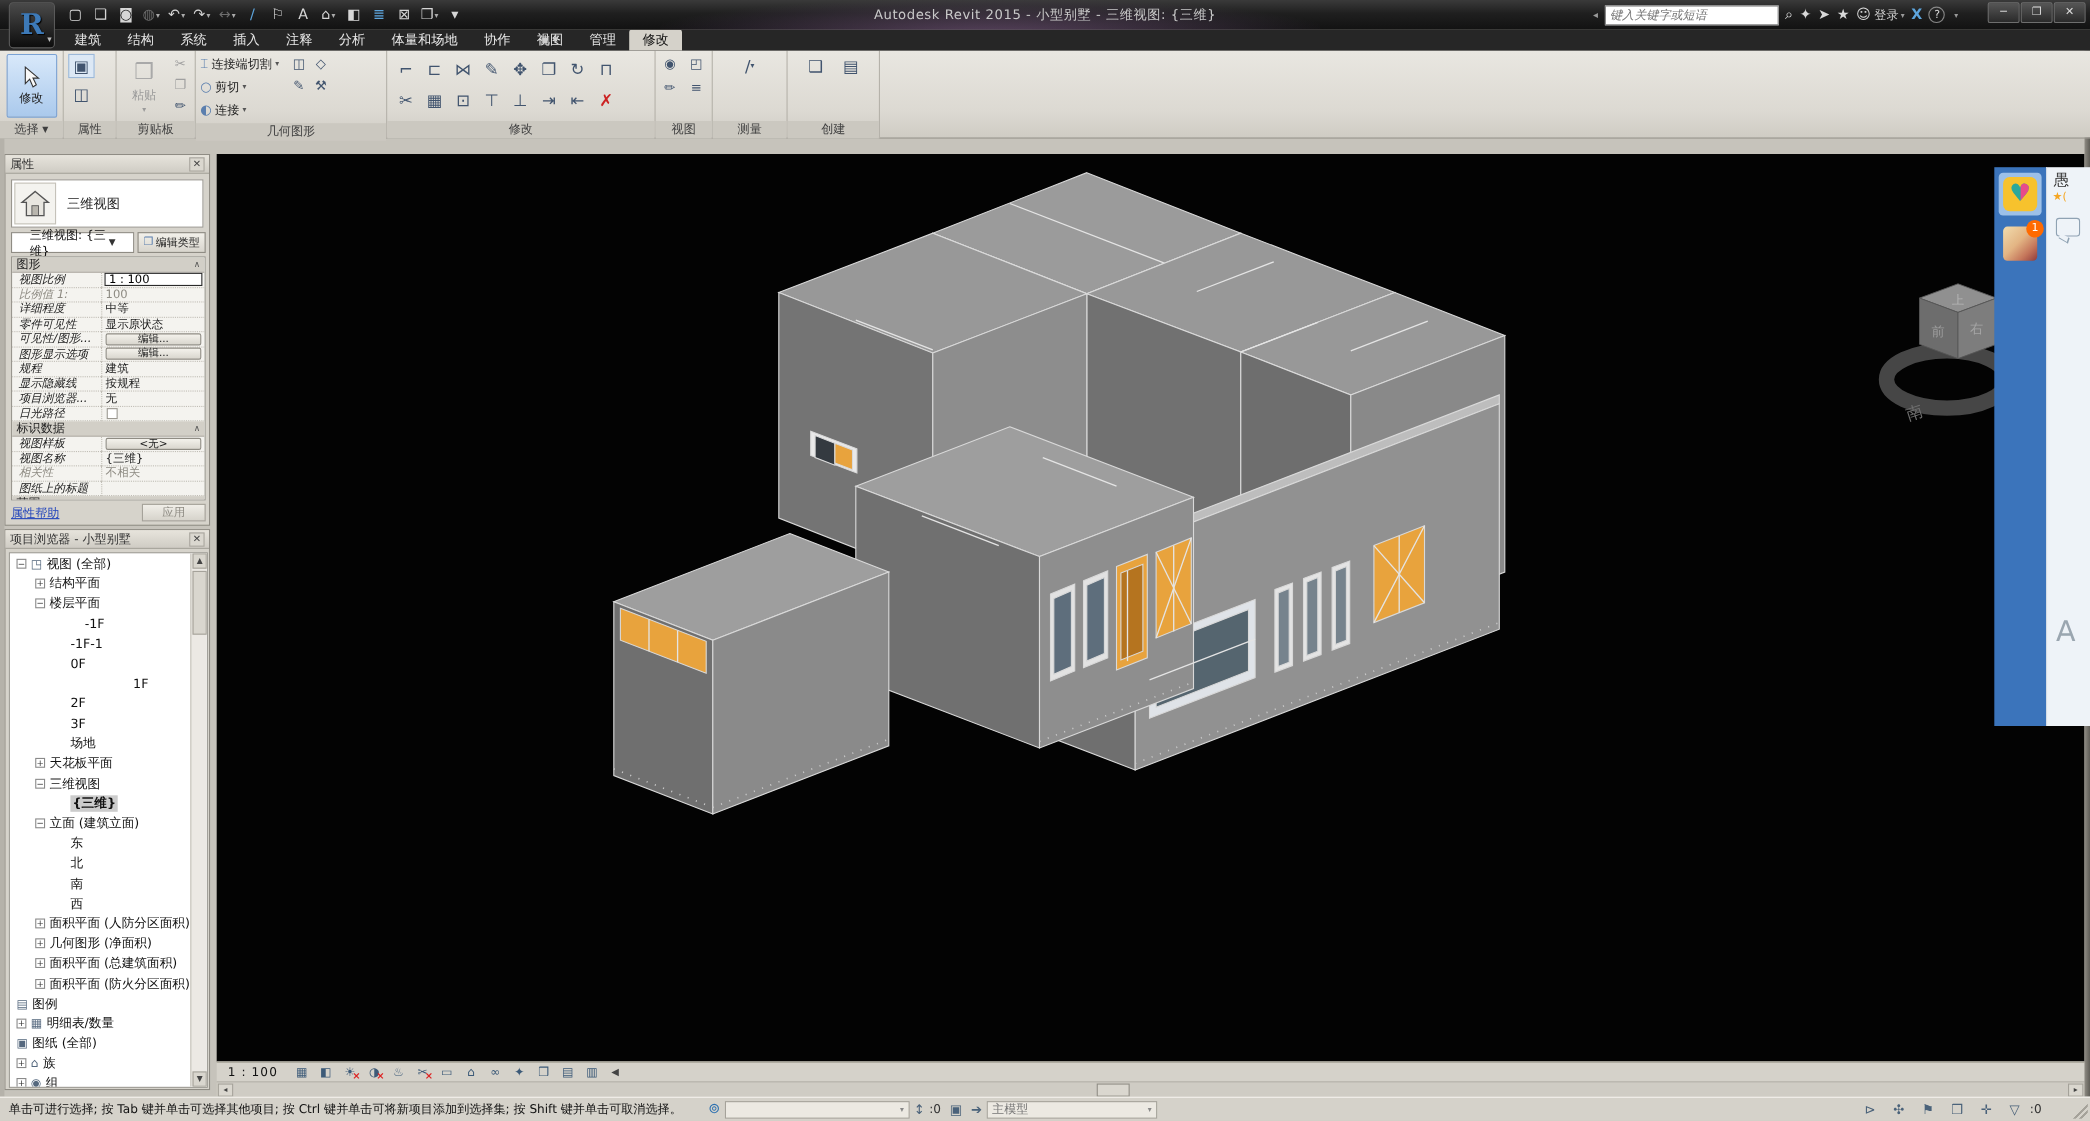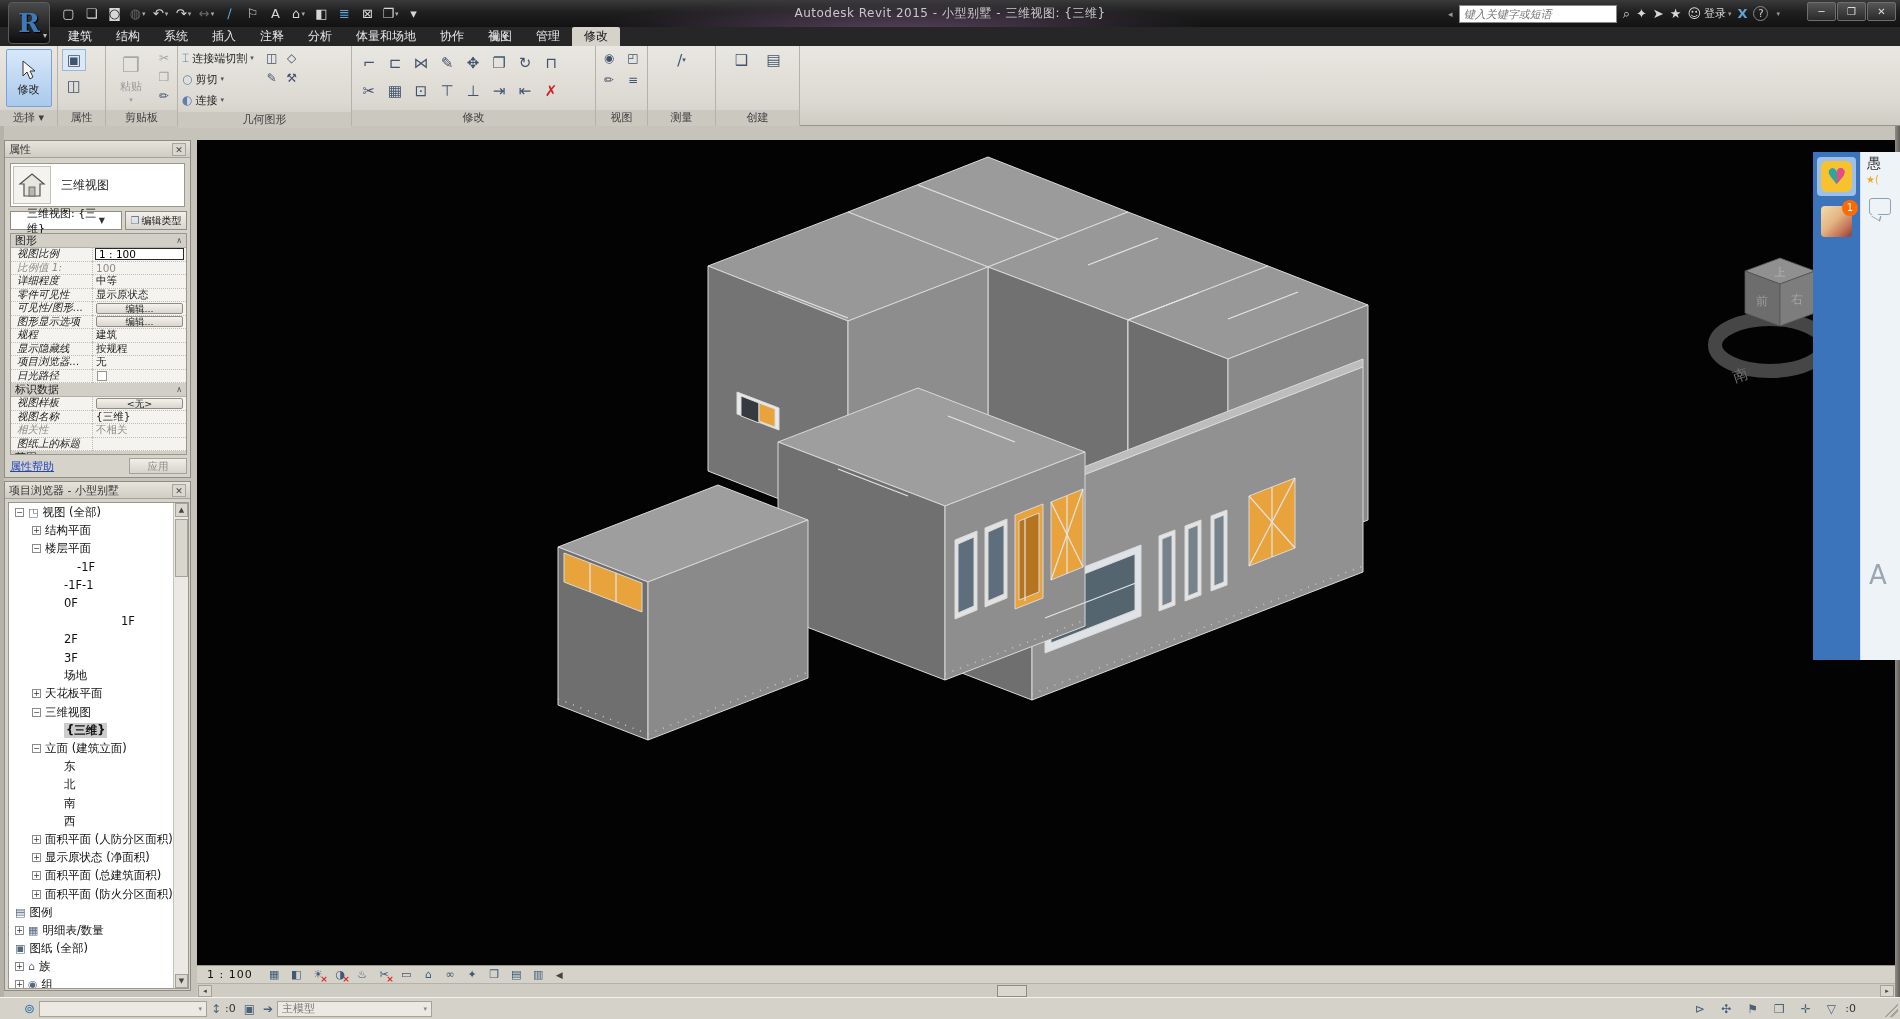--- a/index.html
+++ b/index.html
@@ -559,7 +559,7 @@
         </div>
         <div class="trow" style="padding-left: 23px;">
           <span class="texp">+</span>
-          <span class="tlabel">显示原状态 (净面积)</span>
+          <span class="tlabel">几何图形 (净面积)</span>
         </div>
         <div class="trow" style="padding-left: 23px;">
           <span class="texp">+</span>

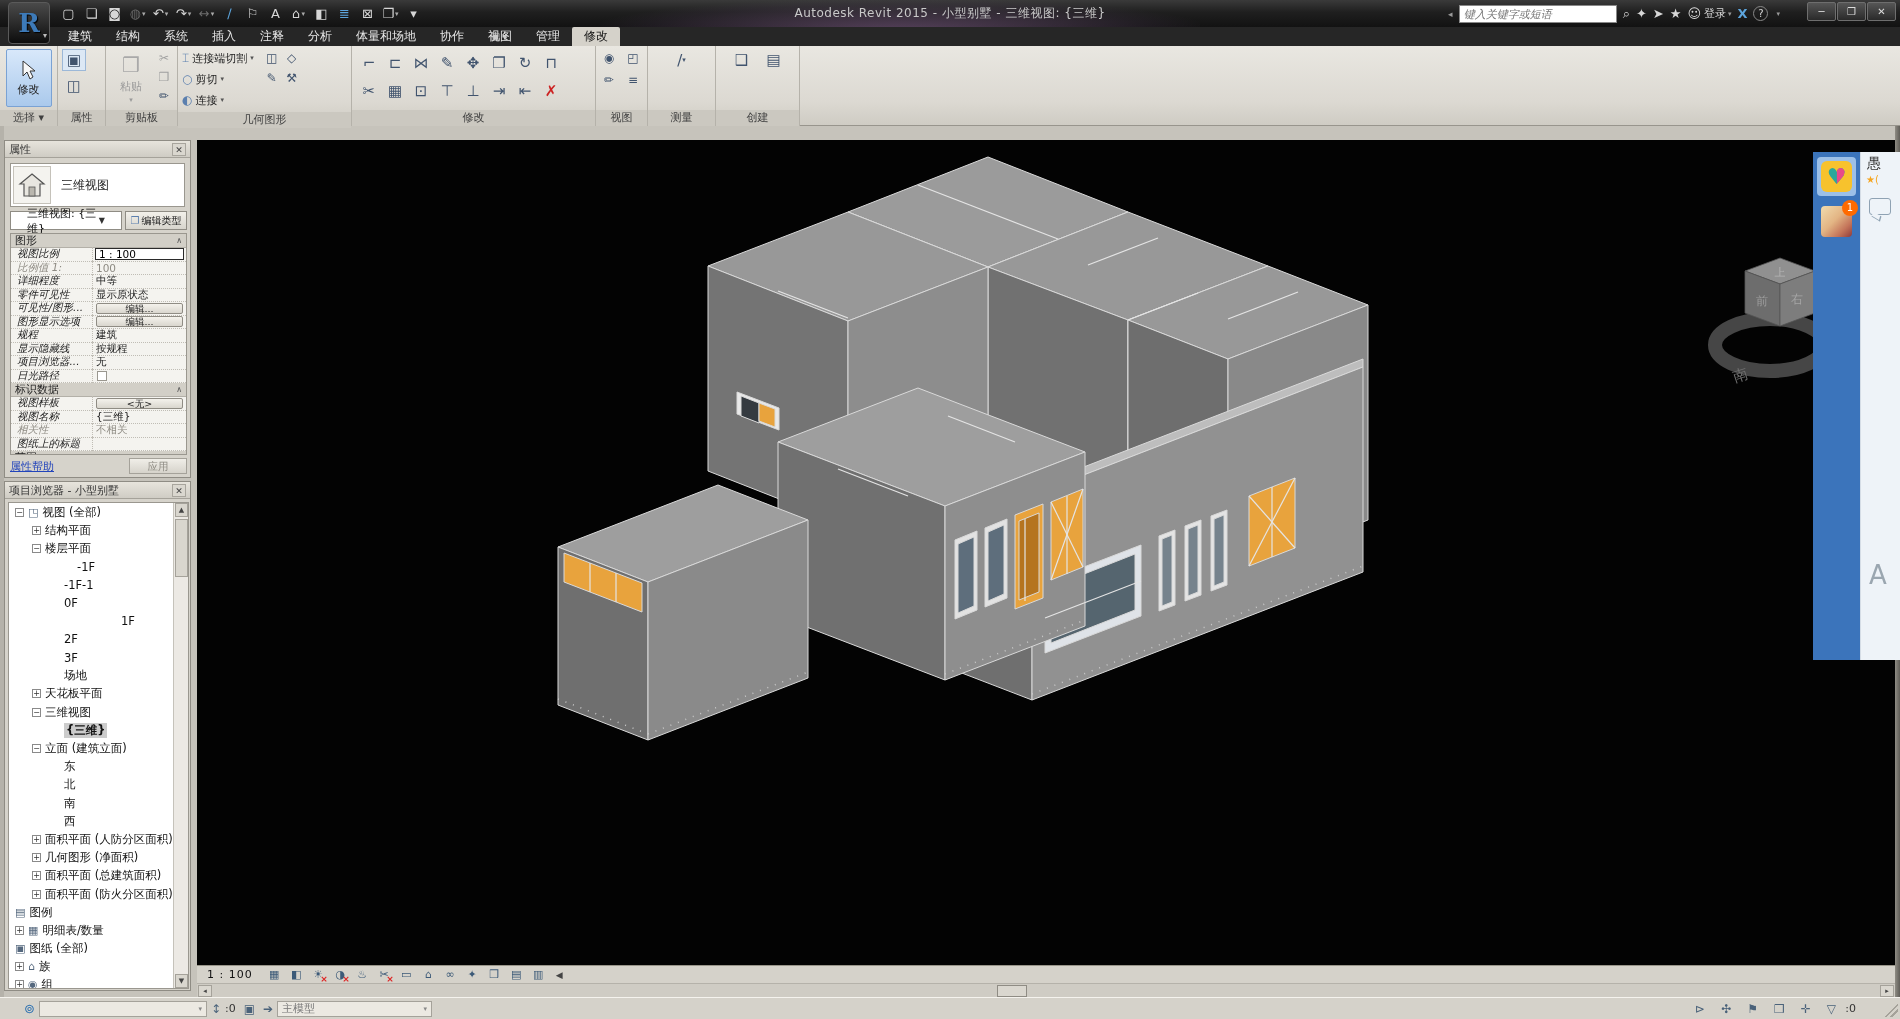--- a/index.html
+++ b/index.html
@@ -700,6 +700,7 @@
 </div>
 
 <div id="statusbar">
+  <span id="status-hint">单击可进行选择; 按 Tab 键并单击可选择其他项目; 按 Ctrl 键并单击可将新项目添加到选择集; 按 Shift 键并单击可取消选择。</span>
   <span class="sico" style="margin-left:24px;color:#2a6fb0;font-size:13px">⊚</span>
   <div class="scombo" style="width:168px">
       <span class="dd">▾</span>

